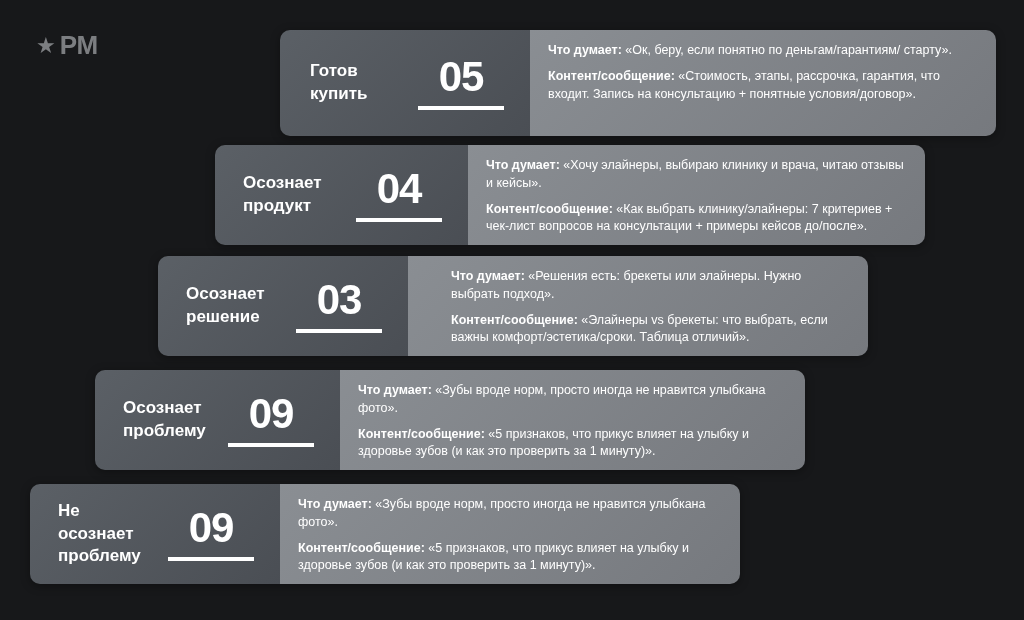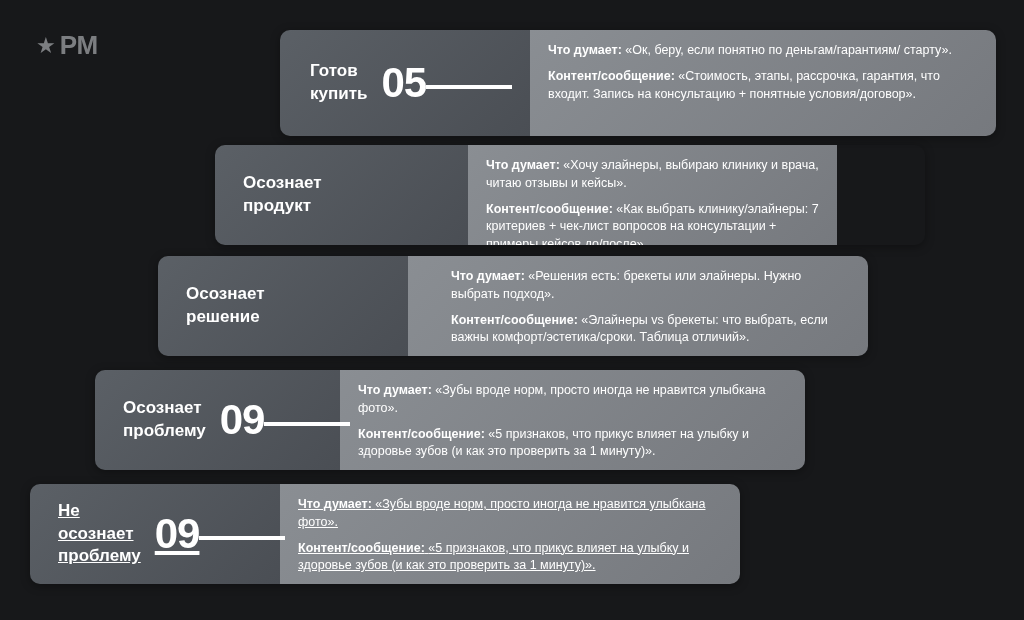--- a/index.html
+++ b/index.html
@@ -68,7 +68,7 @@
 
   .stage-numwrap {
     display: flex;
-    flex-direction: row;
+    flex-direction: column;
     align-items: center;
     justify-content: flex-start;
     padding: 0 26px 0 14px;

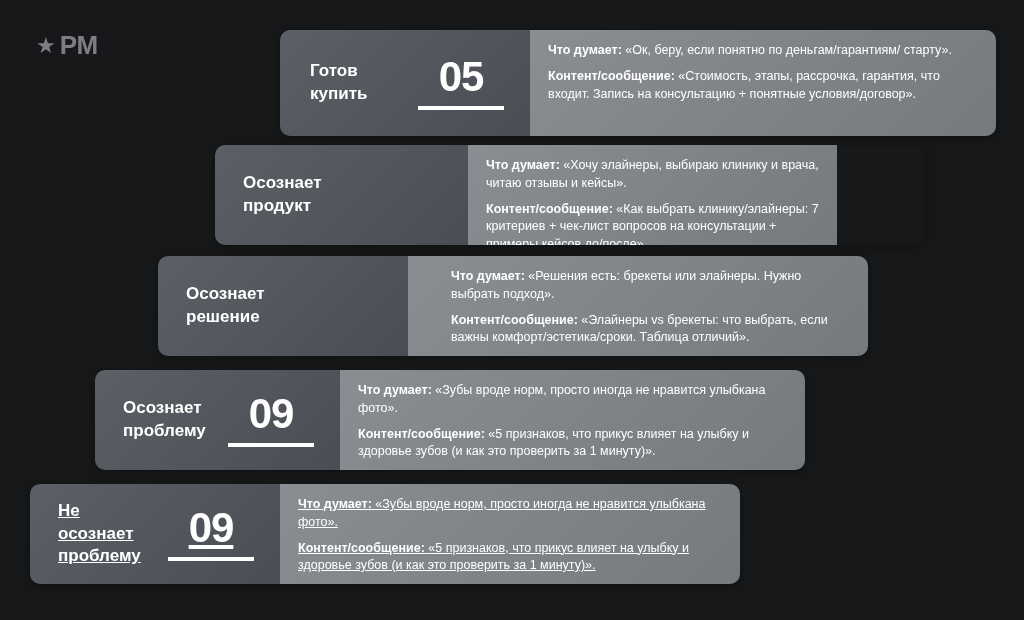--- a/index.html
+++ b/index.html
@@ -166,6 +166,10 @@
   <div class="stage-left">
     <div class="stage-title">Осознает
 продукт</div>
+    <div class="stage-numwrap">
+      <div class="stage-number">04</div>
+      <div class="stage-rule"></div>
+    </div>
   </div>
   <div class="stage-right">
     <div class="line">

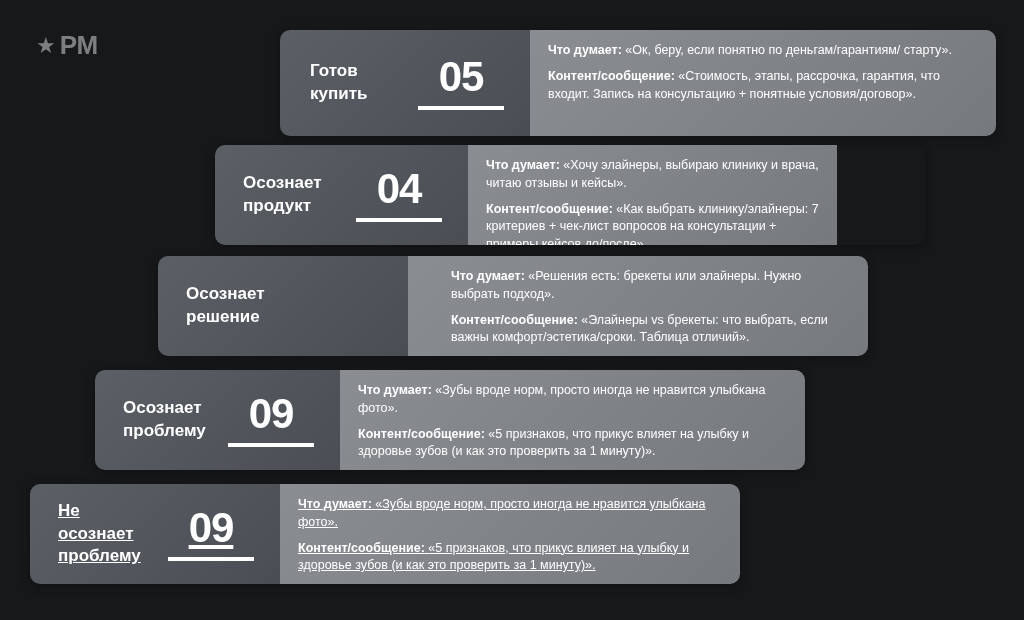--- a/index.html
+++ b/index.html
@@ -116,7 +116,7 @@
 
   #stage-04 { left: 215px; top: 145px; width: 710px; height: 100px; }
   #stage-04 .stage-left { width: 253px; }
-  #stage-04 .stage-right { width: 369px; }
+  #stage-04 .stage-right { width: 457px; }
 
   #stage-03 { left: 158px; top: 256px; width: 710px; height: 100px; }
   #stage-03 .stage-left { width: 250px; }

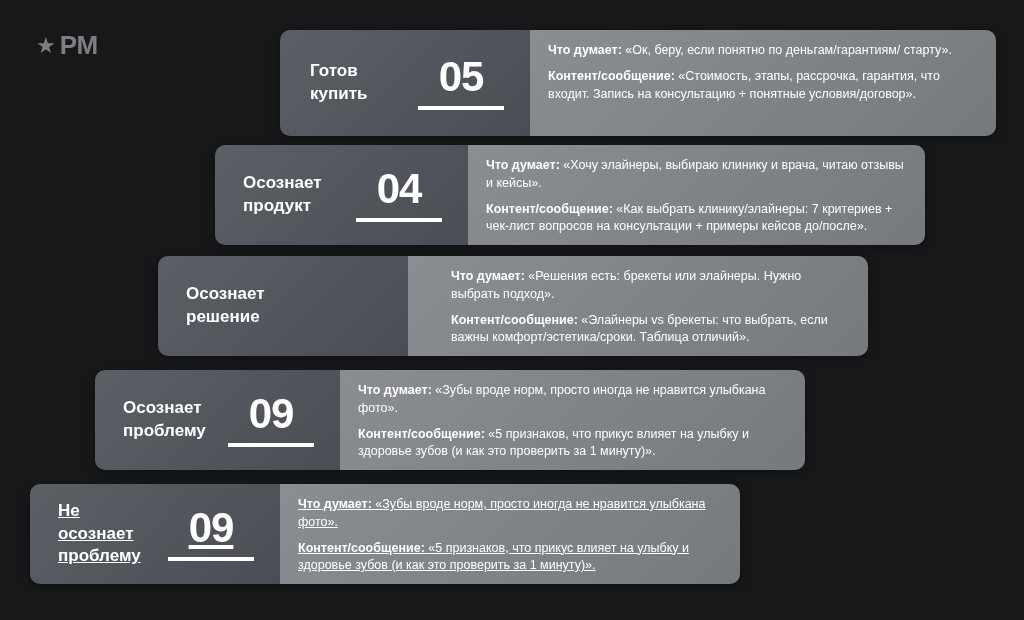--- a/index.html
+++ b/index.html
@@ -187,6 +187,10 @@
   <div class="stage-left">
     <div class="stage-title">Осознает
 решение</div>
+    <div class="stage-numwrap">
+      <div class="stage-number">03</div>
+      <div class="stage-rule"></div>
+    </div>
   </div>
   <div class="stage-right">
     <div class="line">

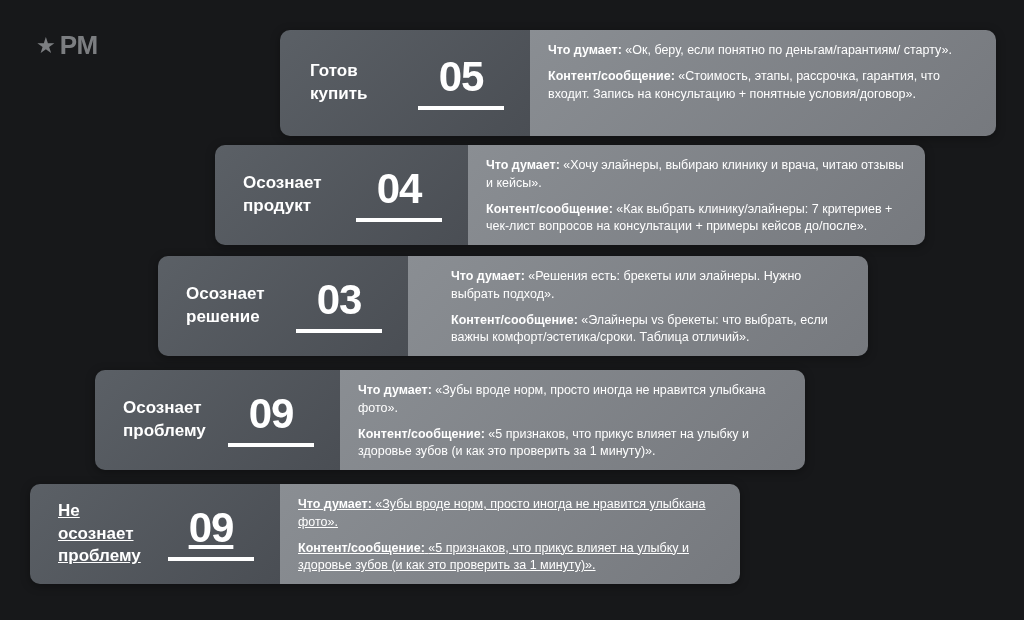--- a/index.html
+++ b/index.html
@@ -126,7 +126,7 @@
   #stage-02 .stage-left { width: 245px; }
   #stage-02 .stage-right { width: 465px; }
 
-  #stage-01 { left: 30px; top: 484px; width: 710px; height: 100px; text-decoration: underline; }
+  #stage-01 { left: 30px; top: 484px; width: 710px; height: 100px; }
   #stage-01 .stage-left { width: 250px; }
   #stage-01 .stage-right { width: 460px; }
 

